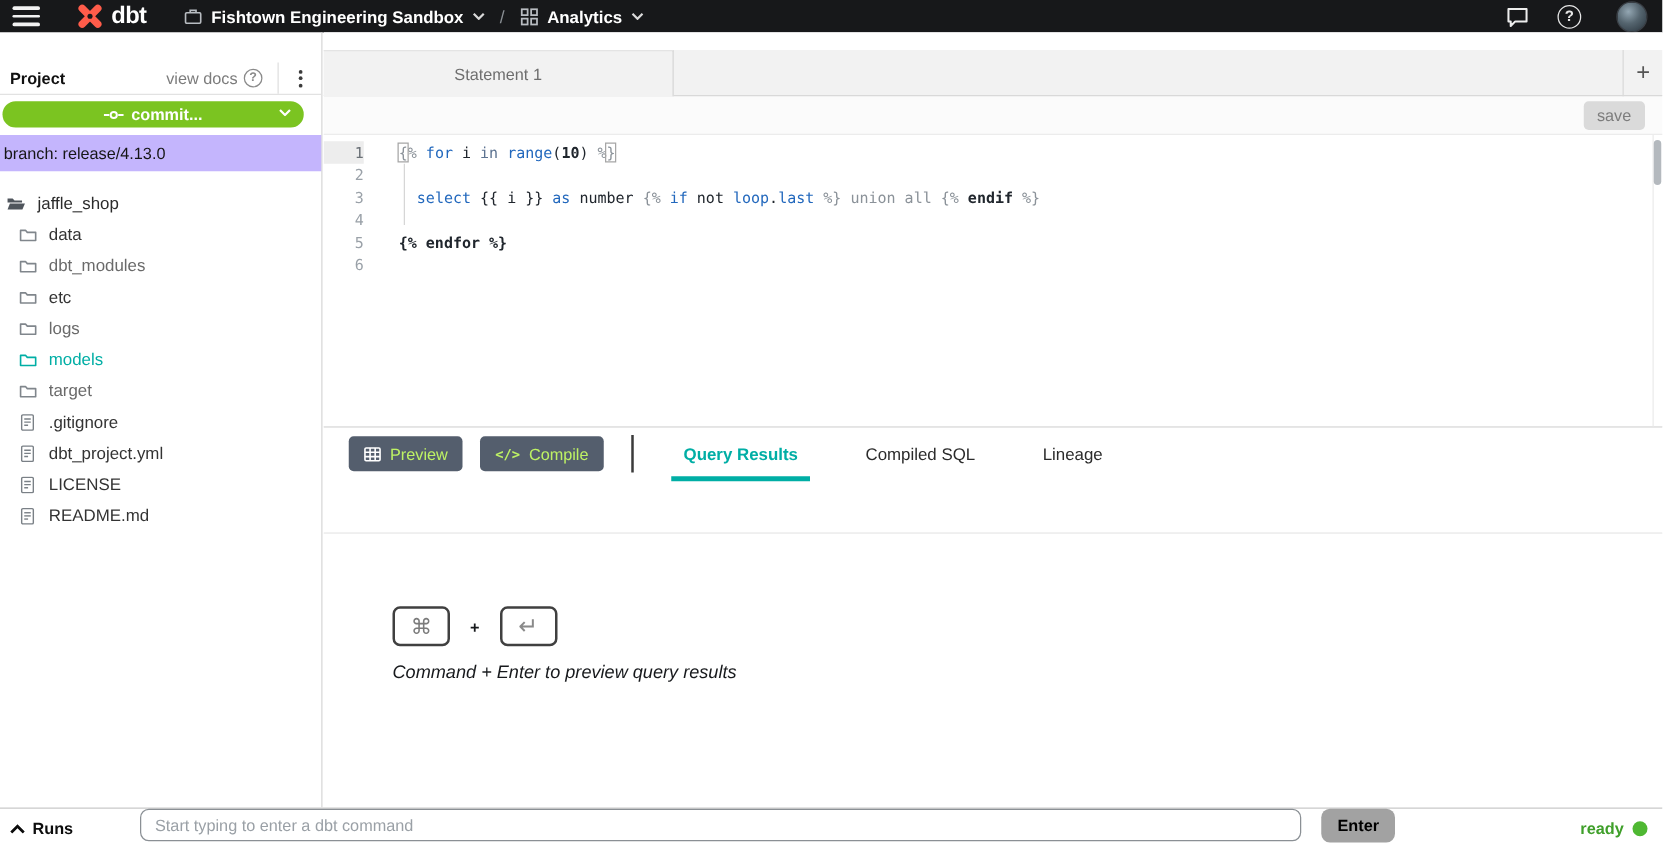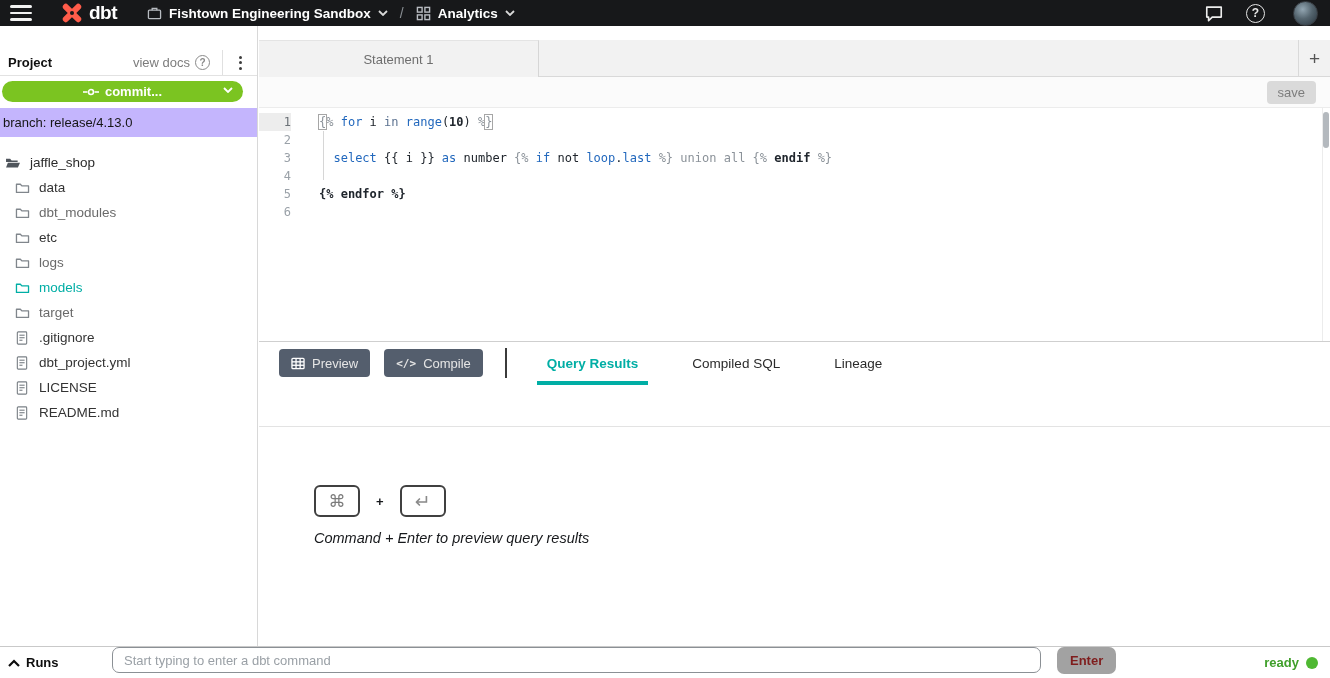--- a/index.html
+++ b/index.html
@@ -95,7 +95,7 @@
   
   .results-toolbar { height:43px; border-top:1px solid #cfcfcf; display:flex; align-items:center;
                      padding-left:20px; background:#fff; }
-  .rbtn { background:#545e6d; color:#e5e5e5; border:none; border-radius:4px; height:28px;
+  .rbtn { background:#545e6d; color:#bef264; border:none; border-radius:4px; height:28px;
           padding:0 12px; display:flex; align-items:center; gap:7px; font-size:13px;
           cursor:pointer; font-family:"Liberation Sans",sans-serif; }
   .rbtn + .rbtn { margin-left:14px; }

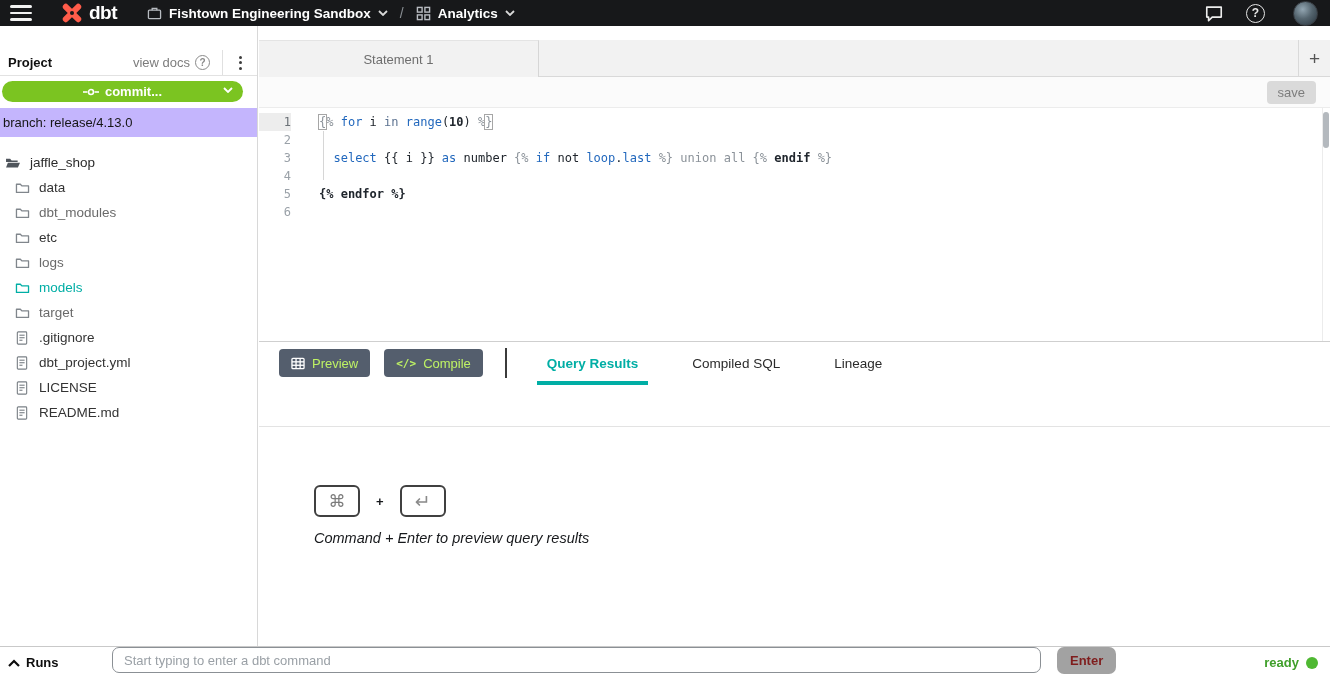--- a/index.html
+++ b/index.html
@@ -125,7 +125,7 @@
                padding:12px 11px; font-size:13px; color:#333; outline:none;
                font-family:"Liberation Sans",sans-serif; background:#fff; }
   .cmd-input::placeholder { color:#9aa0a6; }
-  .enter-btn { margin-left:16px; background:#a2a2a2; color:#7f1d1d; border:none; font-weight:bold;
+  .enter-btn { margin-left:16px; background:#a2a2a2; color:#000000; border:none; font-weight:bold;
                font-size:13px; border-radius:7px; height:27px; padding:0 13px; cursor:pointer;
                font-family:"Liberation Sans",sans-serif; }
   .spacer { flex:1; }

